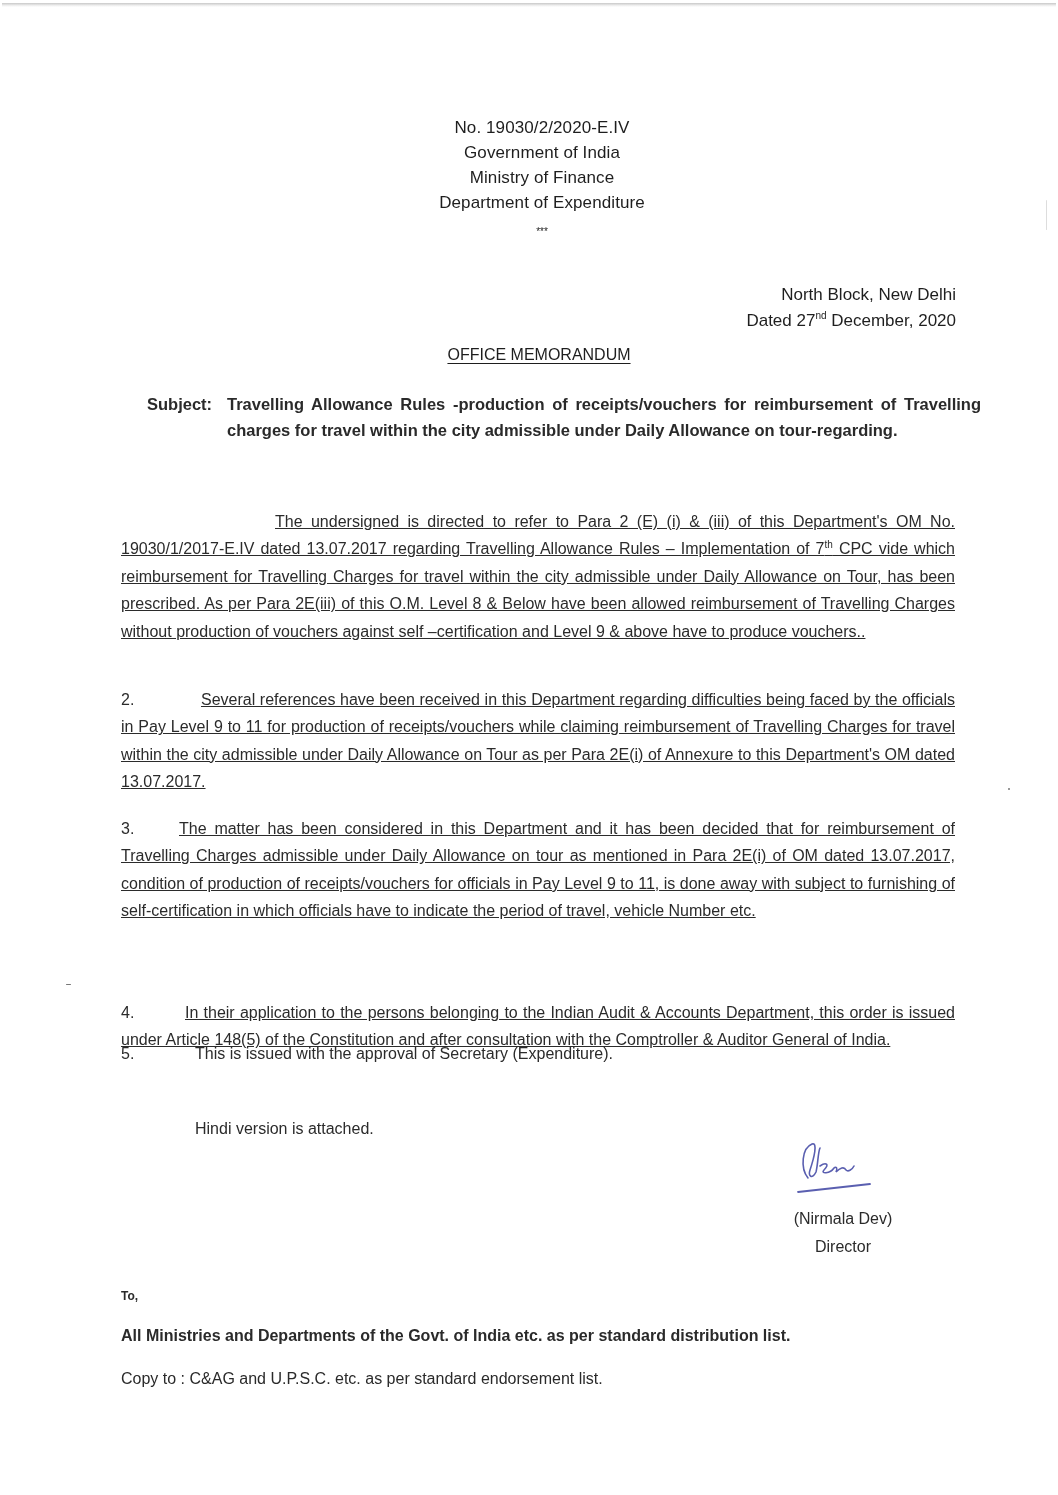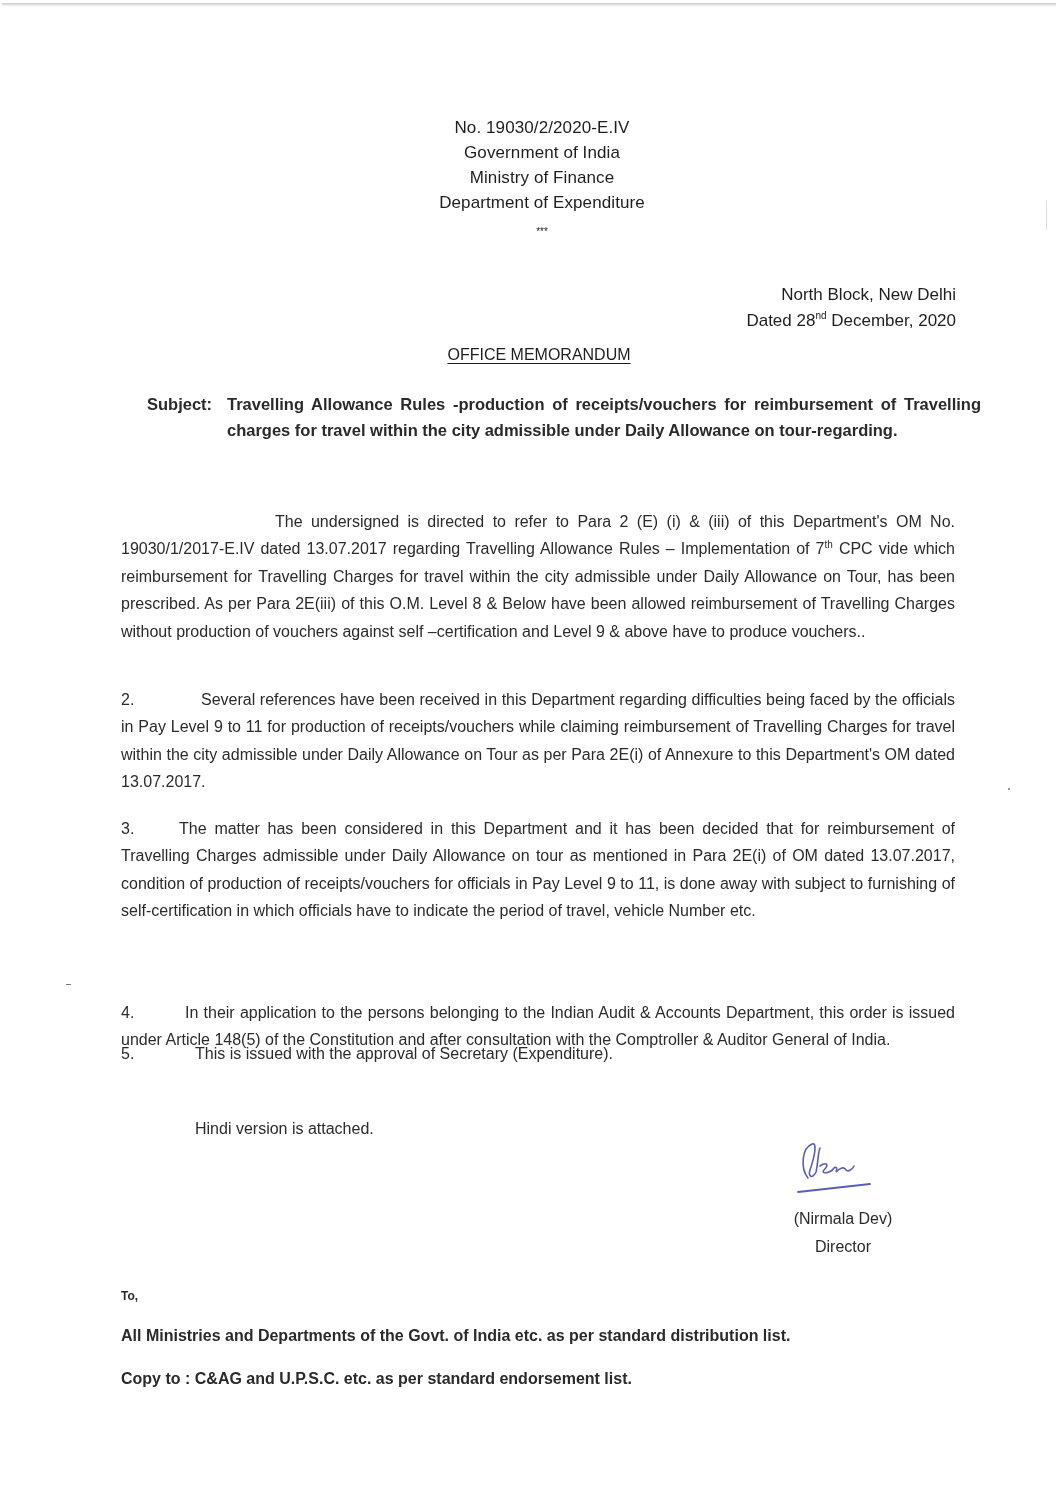--- a/index.html
+++ b/index.html
@@ -49,7 +49,7 @@
 
 <div class="right-block">
   <div>North Block, New Delhi</div>
-  <div><span>Dated  28</span><sup>nd</sup><span> December, 2020</span></div>
+  <div><span>Dated  27</span><sup>nd</sup><span> December, 2020</span></div>
 </div>
 
 <div class="title"><span>OFFICE MEMORANDUM</span></div>

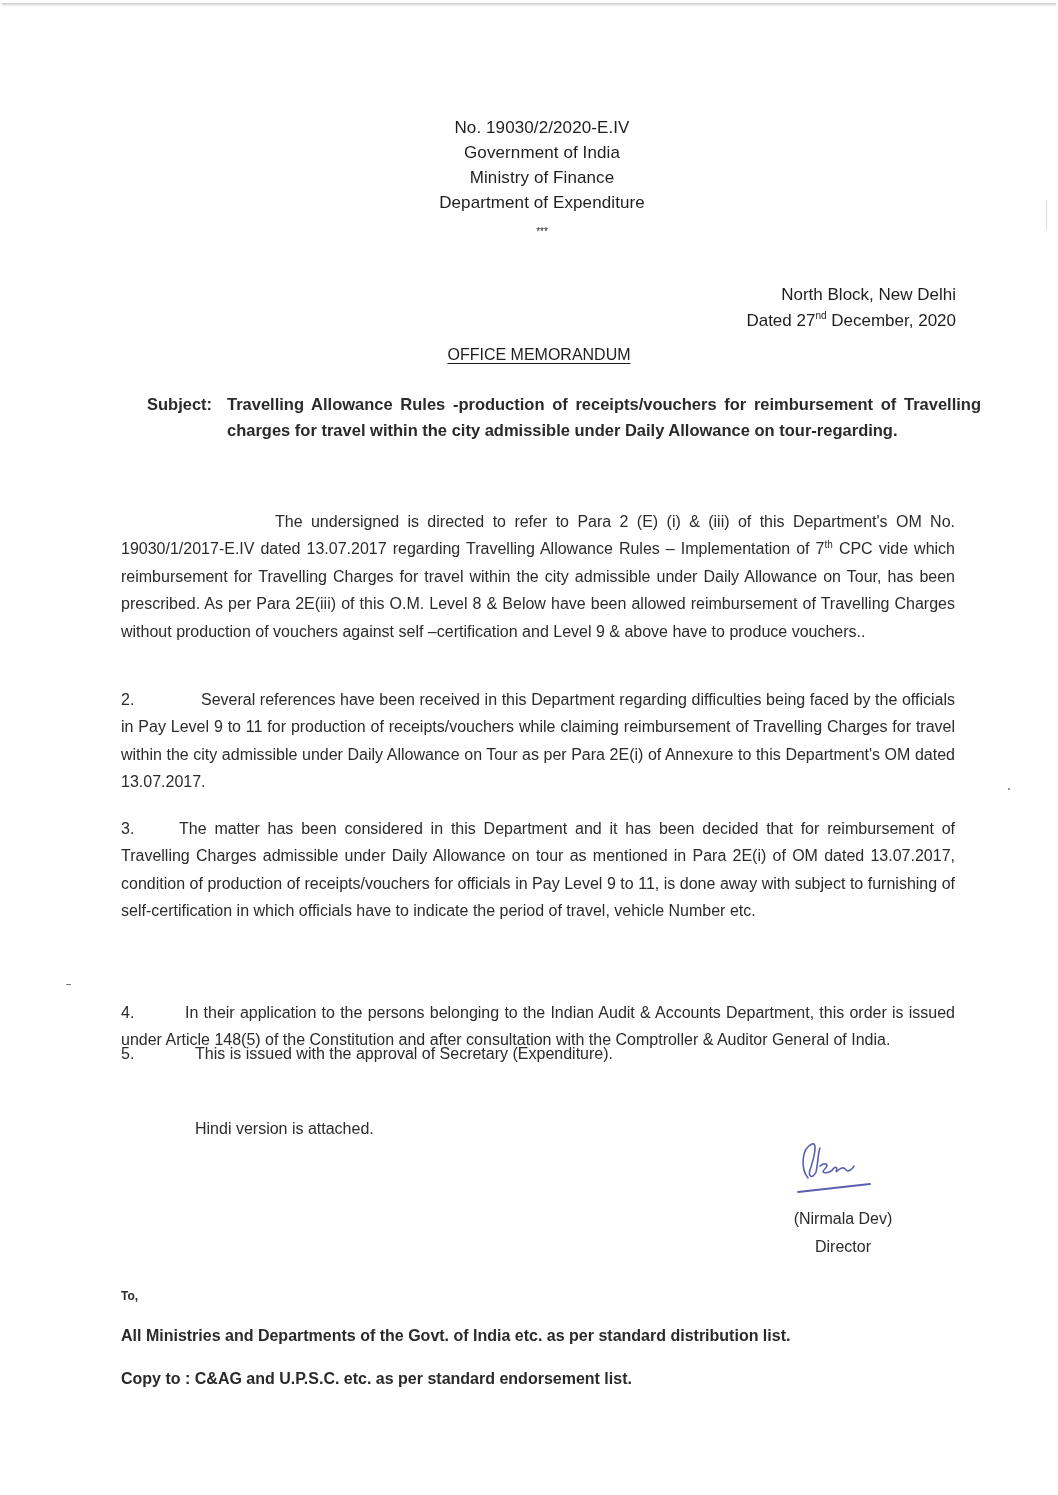--- a/index.html
+++ b/index.html
@@ -19,7 +19,7 @@
     .subject-label { position: absolute; left: 0; top: 0; }
     .subject-text { margin-left: 80px; text-align: justify; text-align-last: left; }
     .para { position: absolute; left: 121px; width: 834px; font-size: 16px; line-height: 27.4px;
-      text-align: justify; color: #2b2b2b; transform-origin: left top; }
+      text-align: justify; color: #2b2b2b; transform-origin: left top; text-decoration: underline; }
     .indent1 { text-indent: 154px; }
     .num-inline { display: inline-block; }
     .p5 { position: absolute; left: 121px; top: 1045px; font-size: 16px; color: #2b2b2b; }

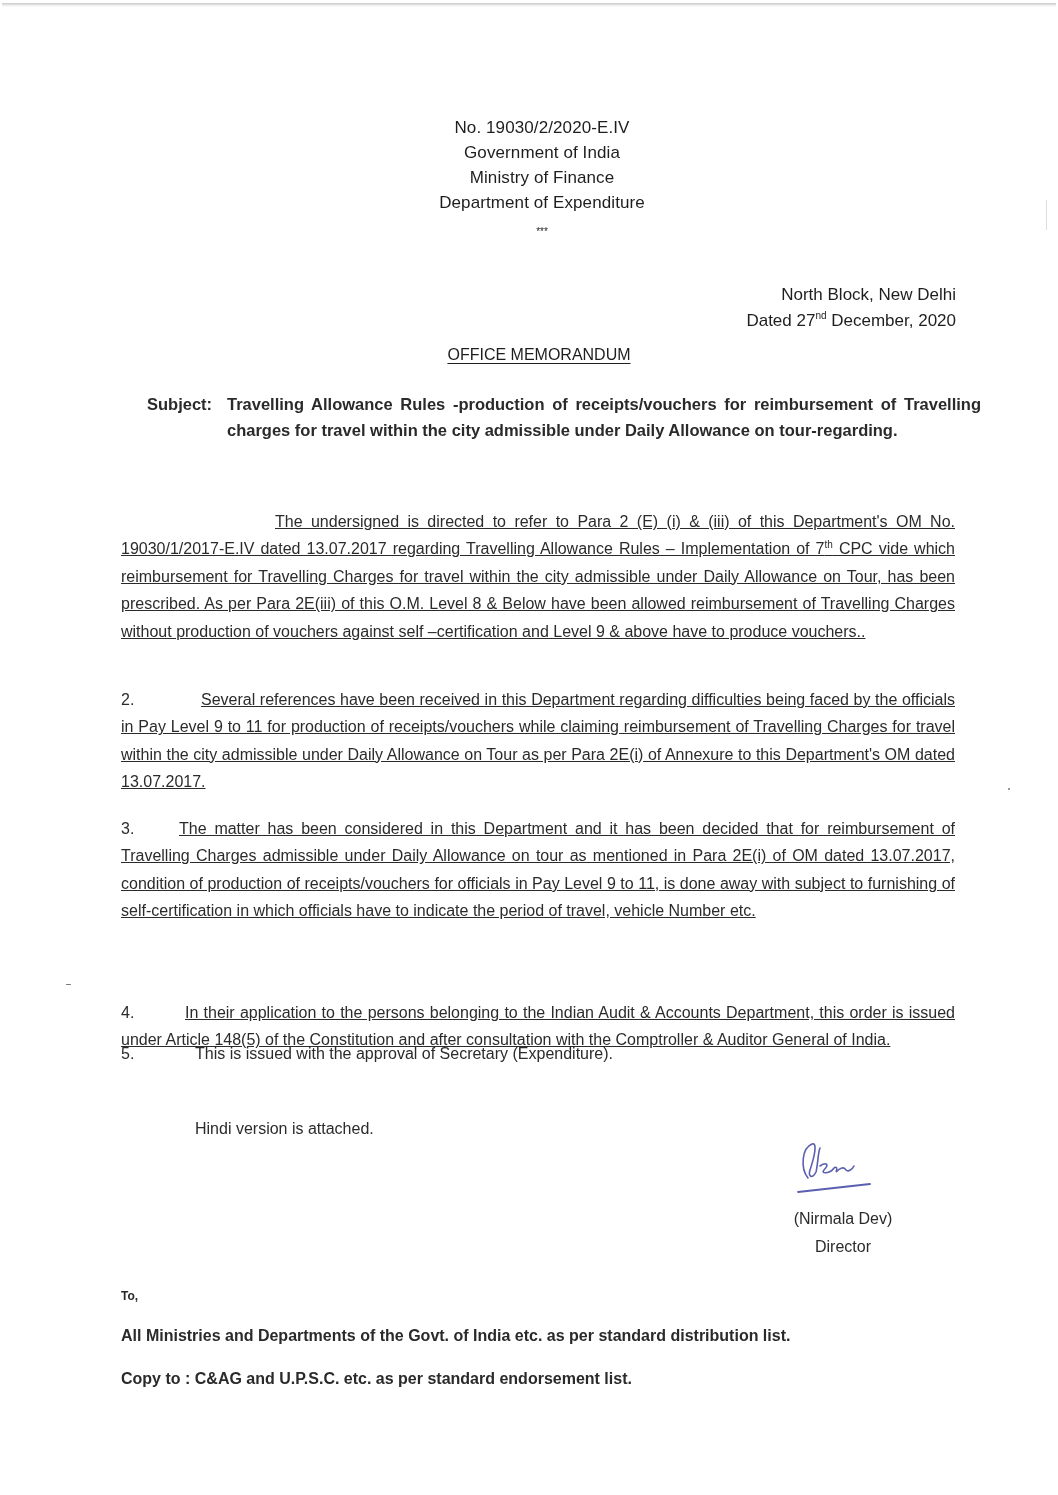--- a/index.html
+++ b/index.html
@@ -30,7 +30,7 @@
     .sig-name { position: absolute; left: 790px; top: 1205px; width: 106px; text-align: center; font-size: 16px; line-height: 28px; color: #2b2b2b; }
     .to { position: absolute; left: 121px; top: 1289px; font-size: 12px; font-weight: bold; color: #2a2a2a; }
     .dist { position: absolute; left: 121px; top: 1327px; font-size: 16px; font-weight: bold; color: #2a2a2a; white-space: nowrap; }
-    .copy { position: absolute; left: 121px; top: 1370px; font-size: 16px; font-weight: bold; color: #2a2a2a; white-space: nowrap; }
+    .copy { position: absolute; left: 121px; top: 1370px; font-size: 16px; font-weight: normal; color: #2a2a2a; white-space: nowrap; }
     .speck { position: absolute; width: 2px; height: 2px; background: #777; border-radius: 1px; }
     sup { font-size: 10px; line-height: 0; }
   </style>

